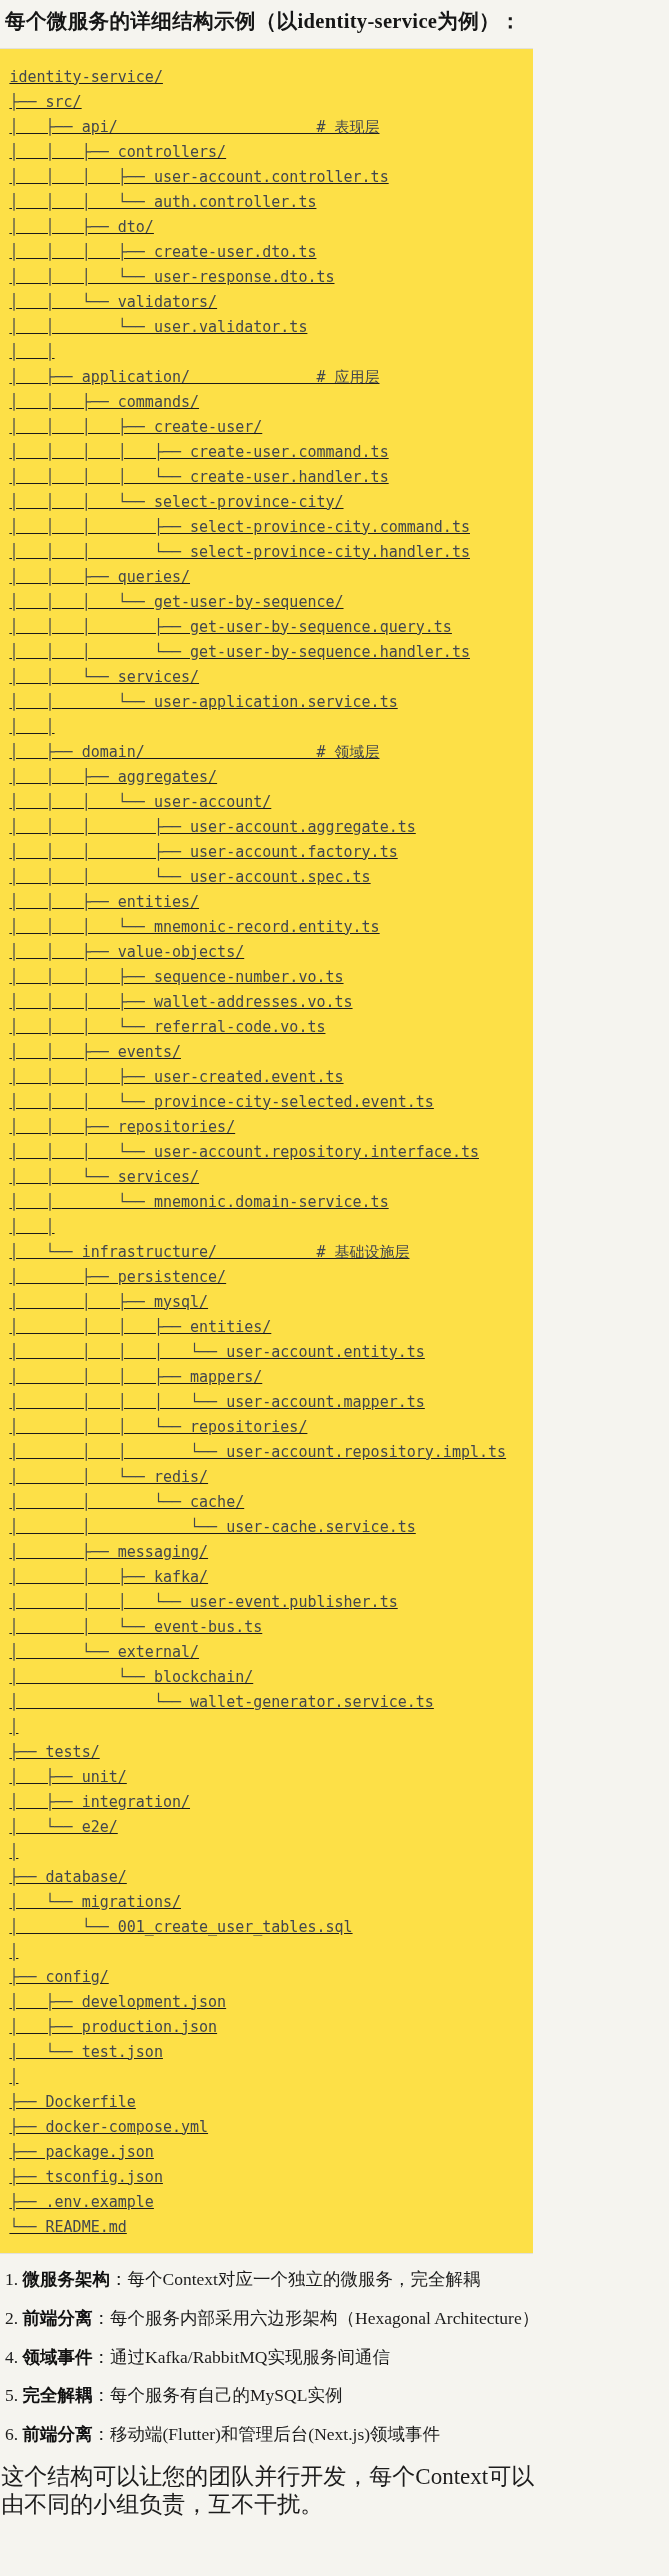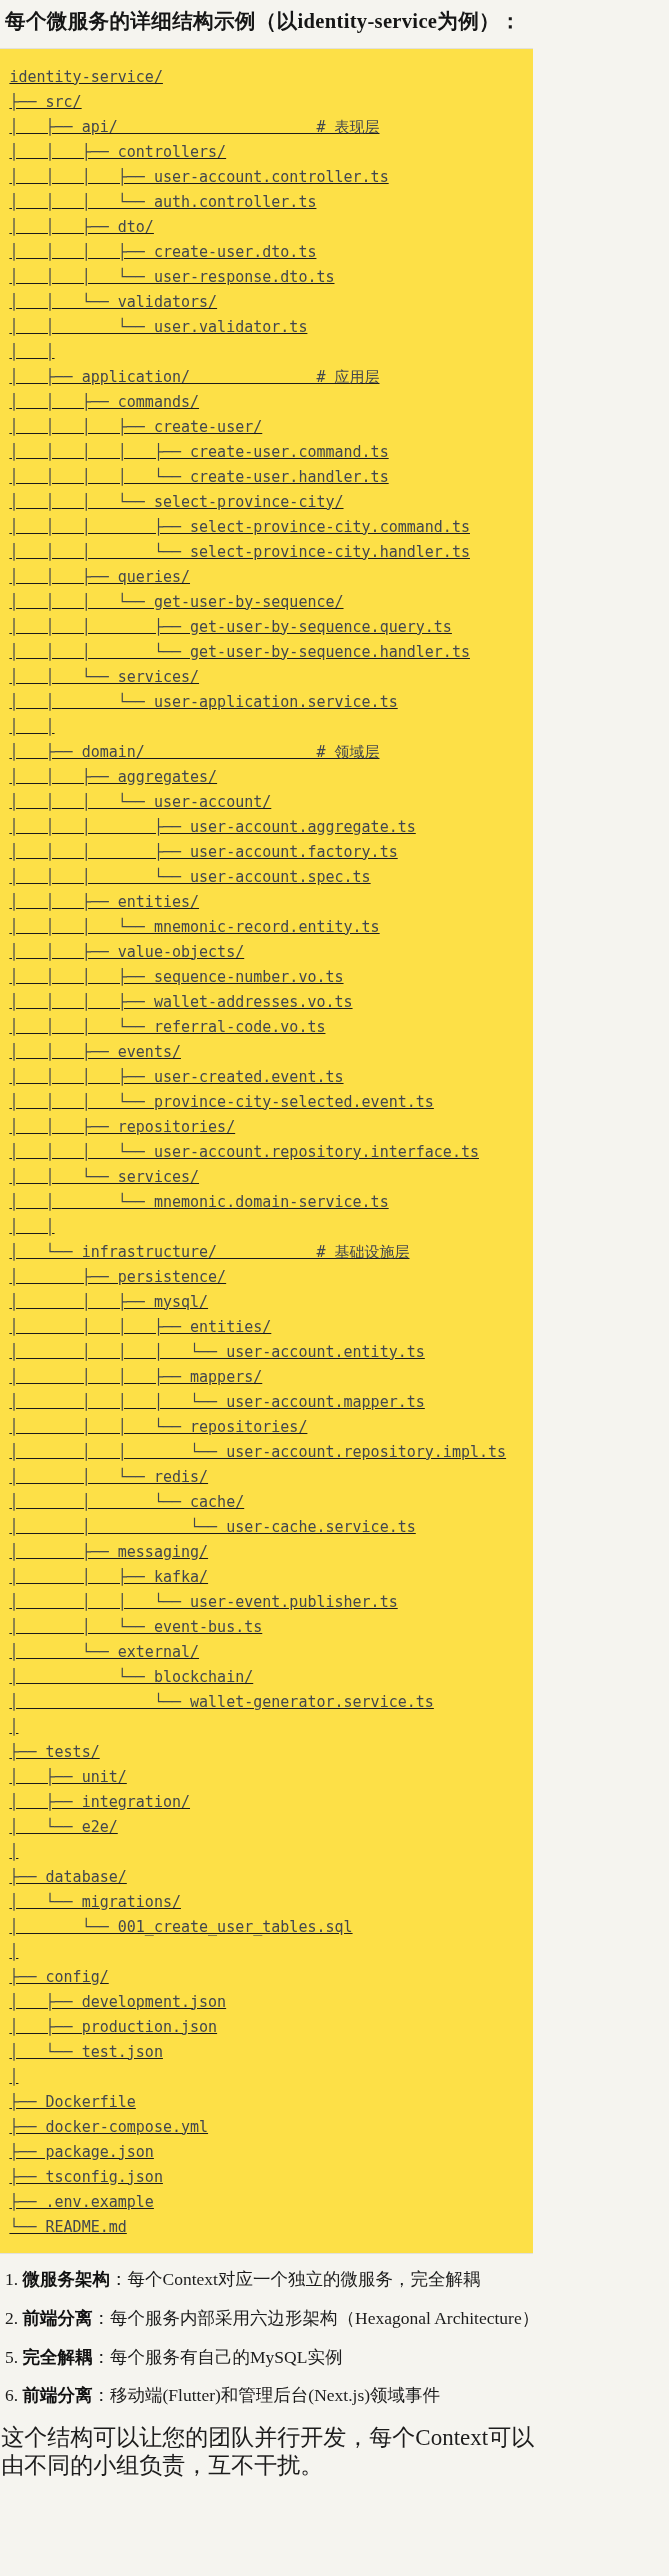--- a/index.html
+++ b/index.html
@@ -178,6 +178,9 @@
       <span class="note-num">2.</span><span class="note-term">前端分离</span><span class="note-desc">：每个服务内部采用六边形架构（Hexagonal Architecture）</span>
     </li>
     <li class="note-item">
+      <span class="note-num">4.</span><span class="note-term">领域事件</span><span class="note-desc">：通过Kafka/RabbitMQ实现服务间通信</span>
+    </li>
+    <li class="note-item">
       <span class="note-num">5.</span><span class="note-term">完全解耦</span><span class="note-desc">：每个服务有自己的MySQL实例</span>
     </li>
     <li class="note-item">

